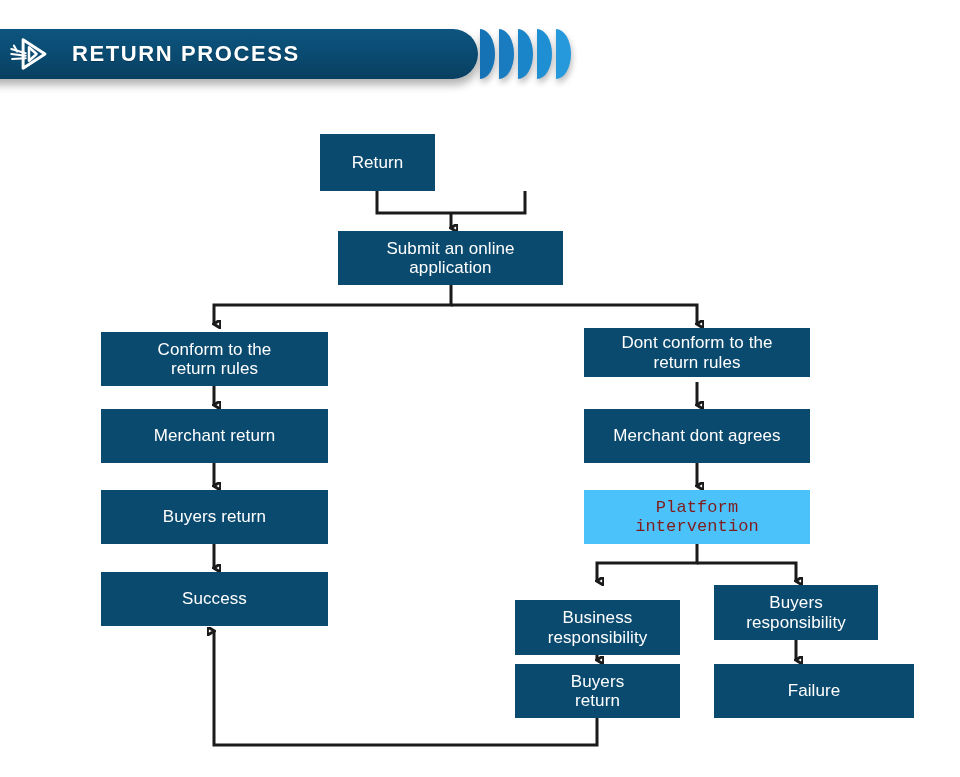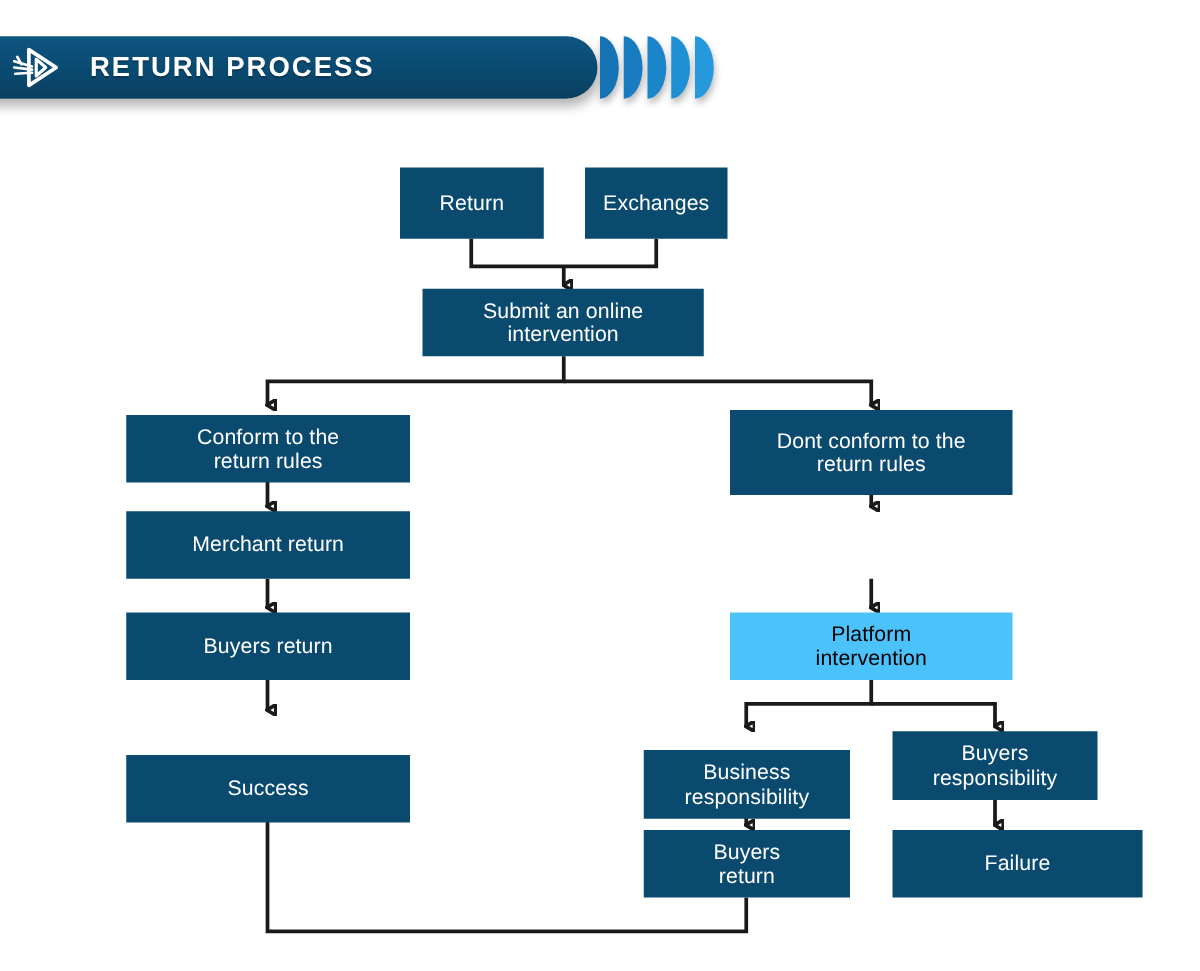--- a/index.html
+++ b/index.html
@@ -164,9 +164,6 @@
 <div class="node dark" style="left: 320px; top: 134px; width: 115px; height: 57px;">
       <span>Return</span>
     </div>
-    <div class="node dark" style="left: 468px; top: 134px; width: 114px; height: 57px;">
-      <span>Exchanges</span>
-    </div>
     <div class="node dark" style="left: 338px; top: 231px; width: 225px; height: 54px;">
       <span>Submit an online
 intervention</span>

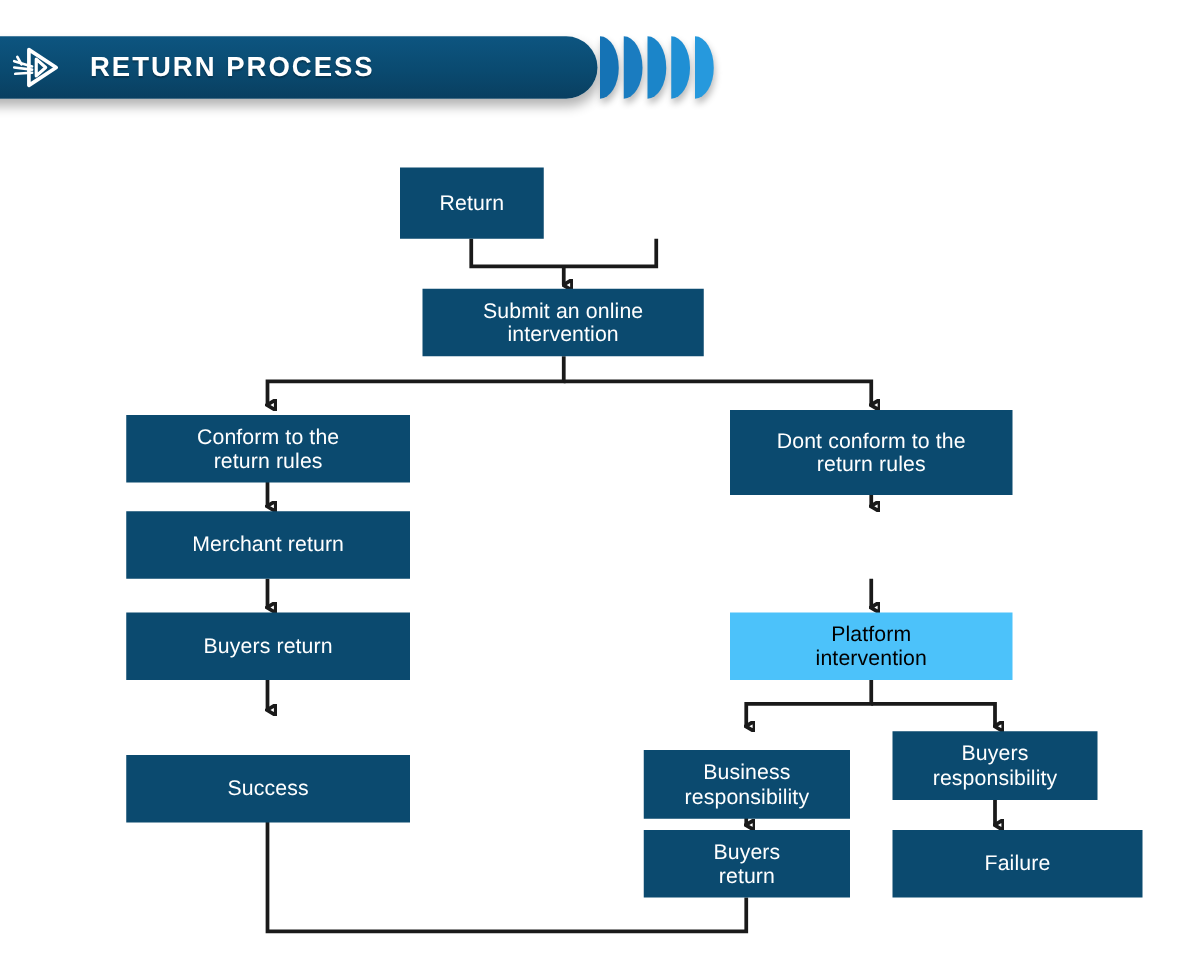--- a/index.html
+++ b/index.html
@@ -166,7 +166,7 @@
     </div>
     <div class="node dark" style="left: 338px; top: 231px; width: 225px; height: 54px;">
       <span>Submit an online
-intervention</span>
+application</span>
     </div>
     <div class="node dark" style="left: 101px; top: 332px; width: 227px; height: 54px;">
       <span>Conform to the

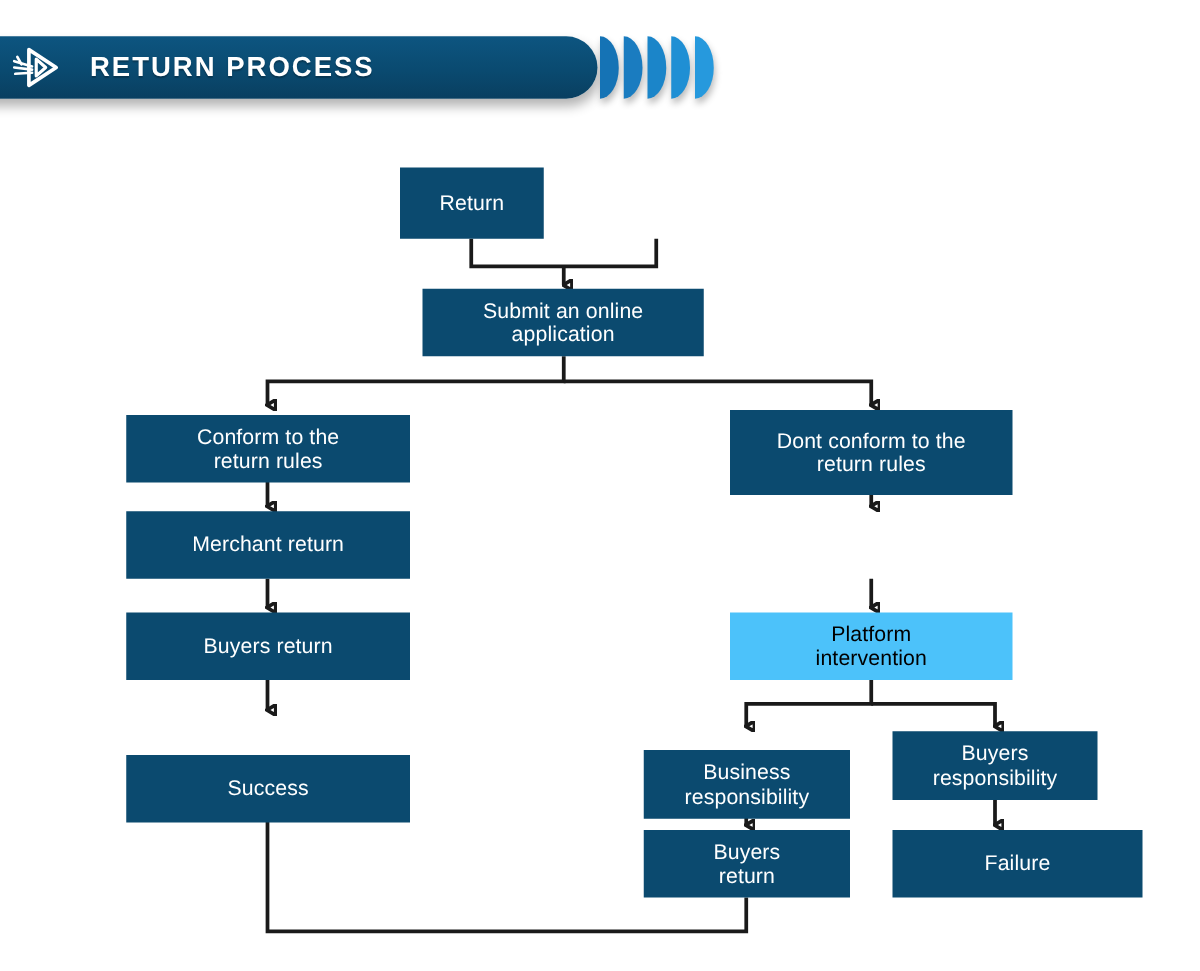--- a/index.html
+++ b/index.html
@@ -172,7 +172,7 @@
       <span>Conform to the
 return rules</span>
     </div>
-    <div class="node dark" style="left: 584px; top: 328px; width: 226px; height: 68px;">
+    <div class="node dark" style="left: 584px; top: 328px; width: 226px; height: 49px;">
       <span>Dont conform to the
 return rules</span>
     </div>

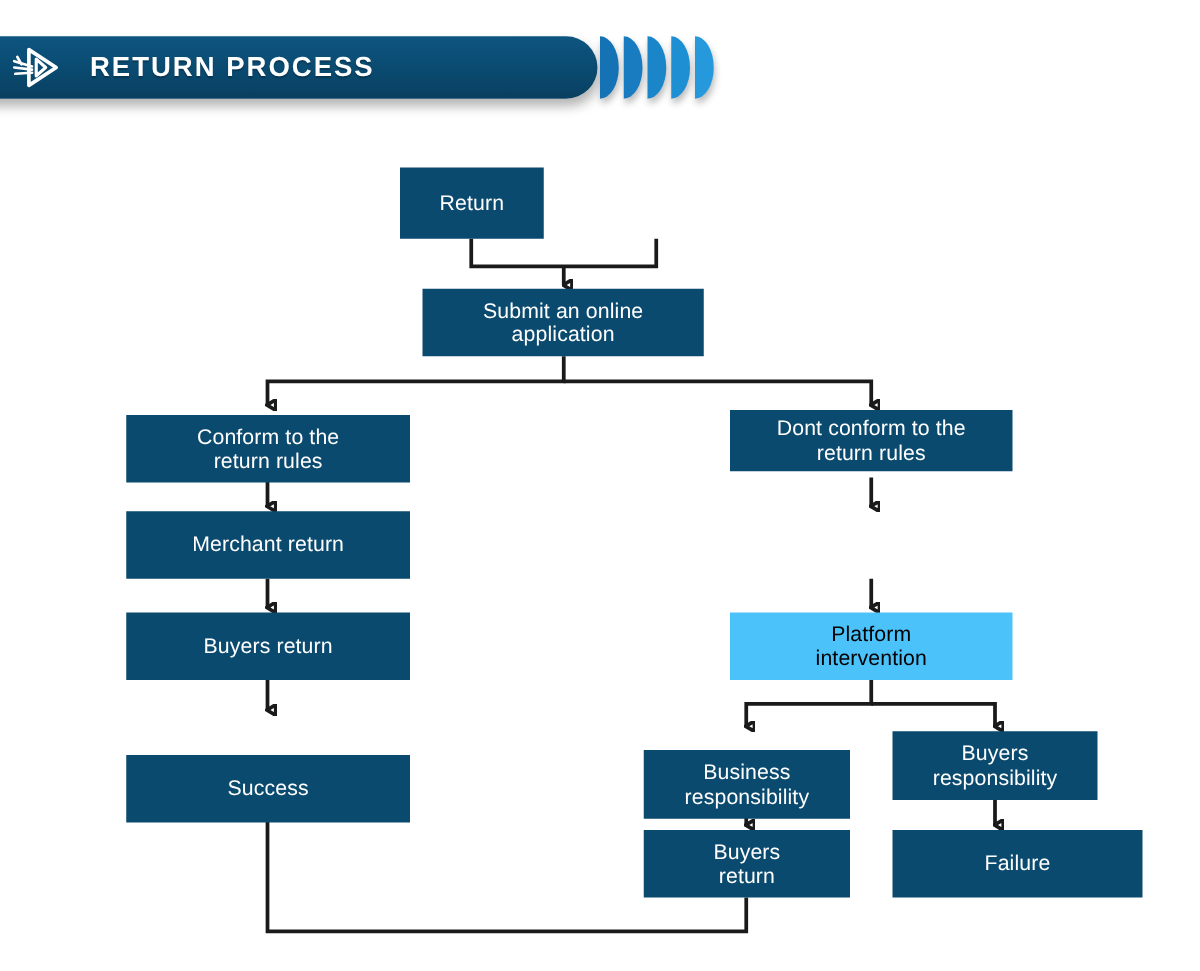--- a/index.html
+++ b/index.html
@@ -179,6 +179,9 @@
     <div class="node dark" style="left: 101px; top: 409px; width: 227px; height: 54px;">
       <span>Merchant return</span>
     </div>
+    <div class="node dark" style="left: 584px; top: 409px; width: 226px; height: 54px;">
+      <span>Merchant dont agrees</span>
+    </div>
     <div class="node dark" style="left: 101px; top: 490px; width: 227px; height: 54px;">
       <span>Buyers return</span>
     </div>

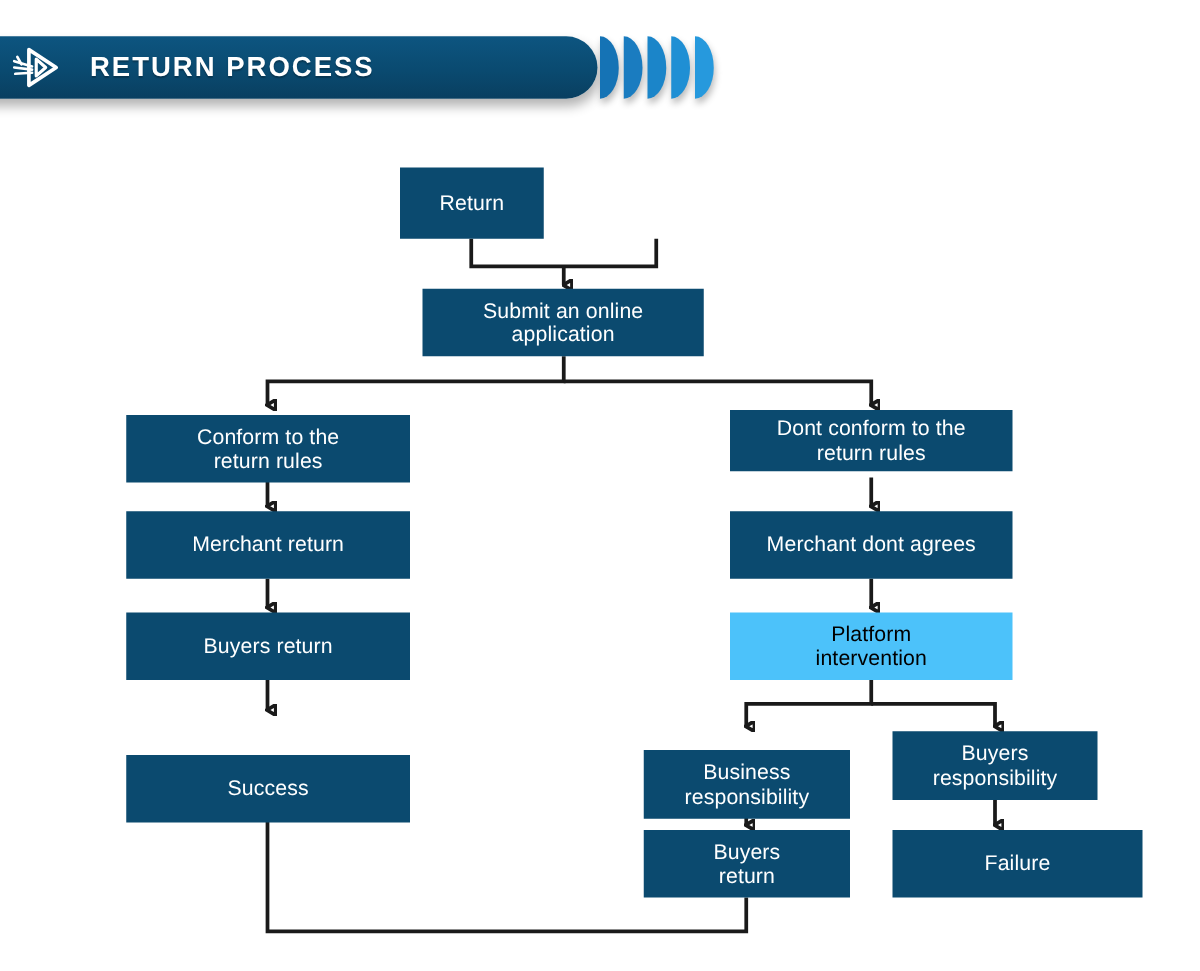--- a/index.html
+++ b/index.html
@@ -86,7 +86,8 @@
   }
   .node.light {
     background: #4cc2fa;
-    color: #000000;
+    color: #7f1d1d;
+    font-family: Liberation Mono, monospace;
   }
   .node span { display: block; white-space: pre-line; }
 

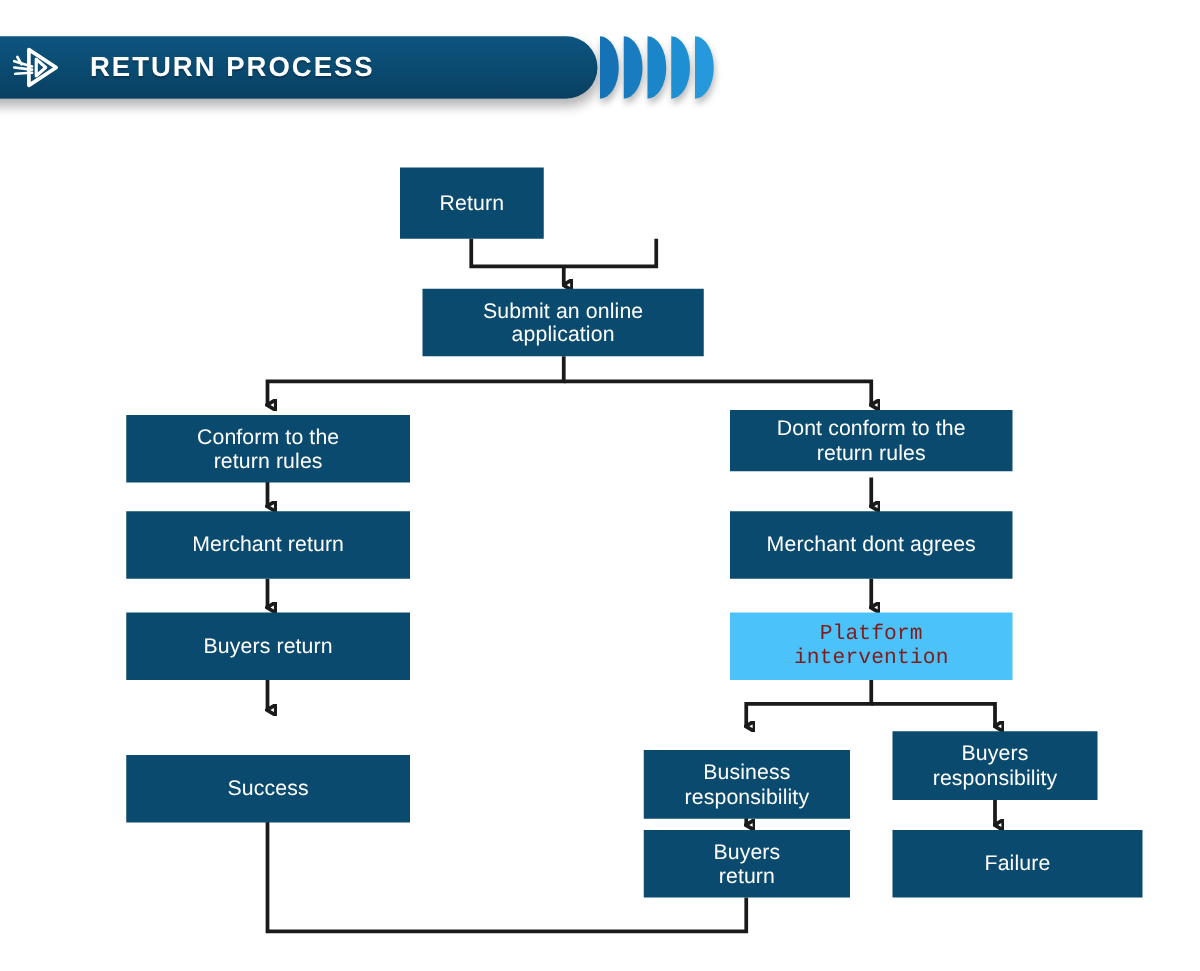--- a/index.html
+++ b/index.html
@@ -190,7 +190,7 @@
       <span>Platform
 intervention</span>
     </div>
-    <div class="node dark" style="left: 101px; top: 572px; width: 227px; height: 54px; margin-top: 32px;">
+    <div class="node dark" style="left: 101px; top: 572px; width: 227px; height: 54px;">
       <span>Success</span>
     </div>
     <div class="node dark" style="left: 515px; top: 556px; width: 165px; height: 55px; margin-top: 44px;">

